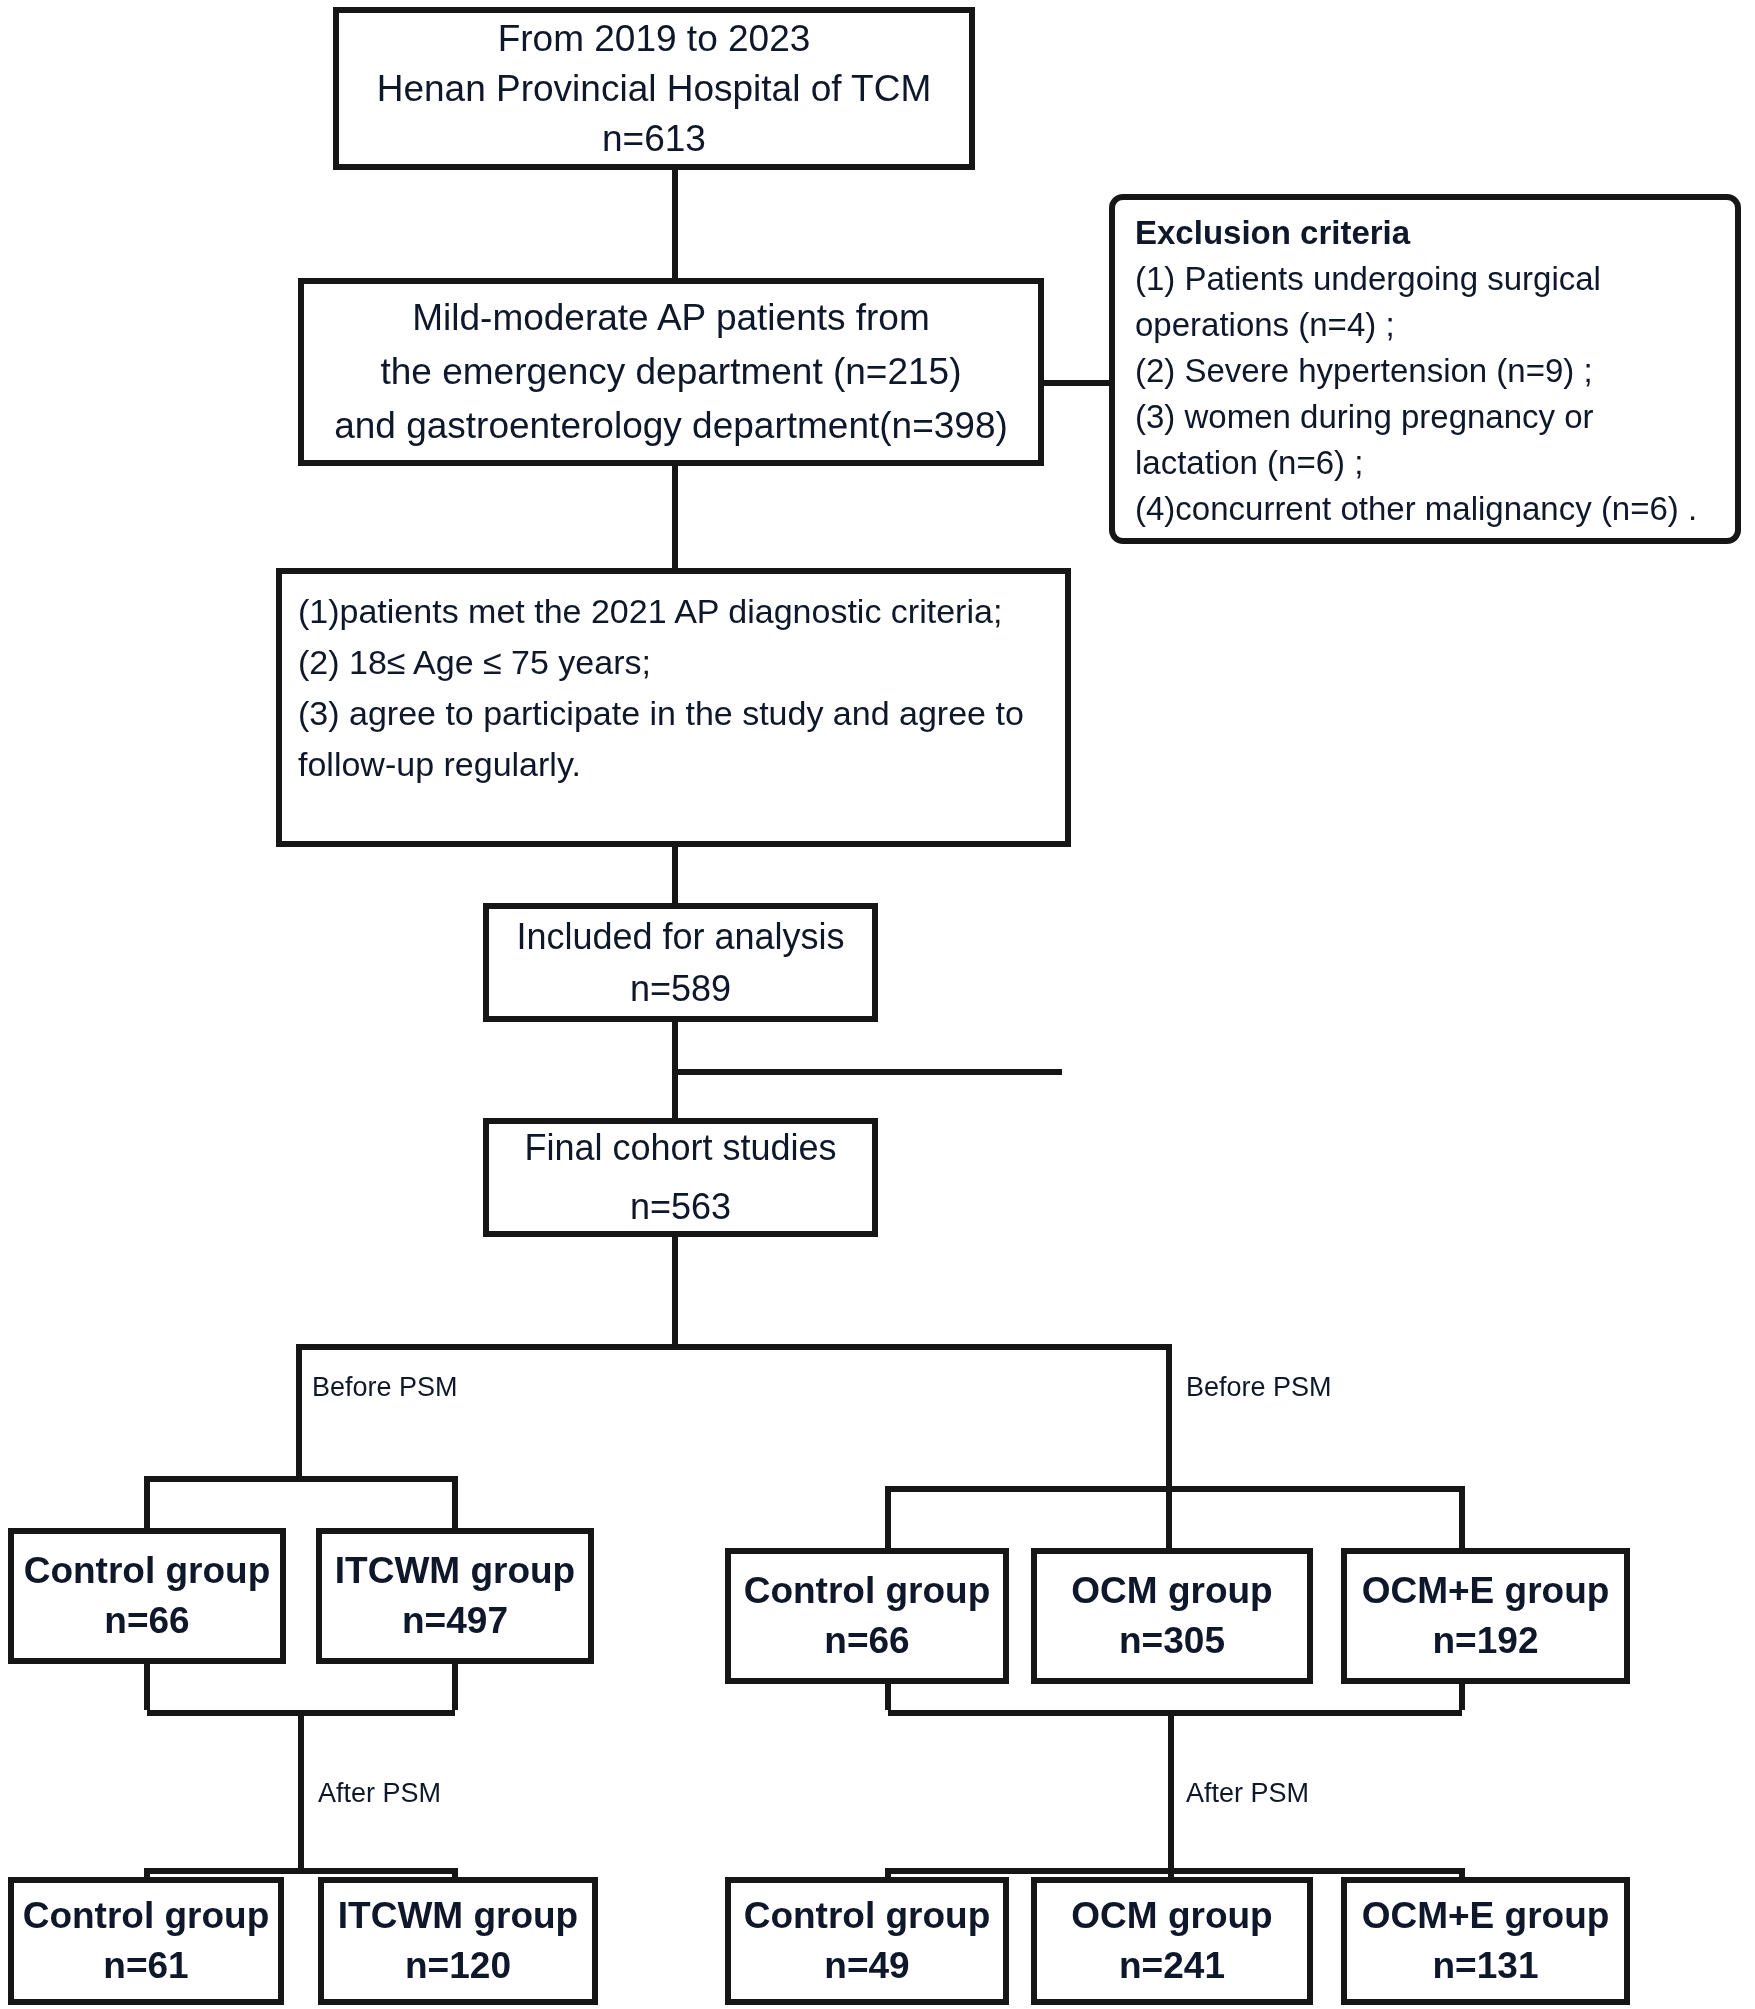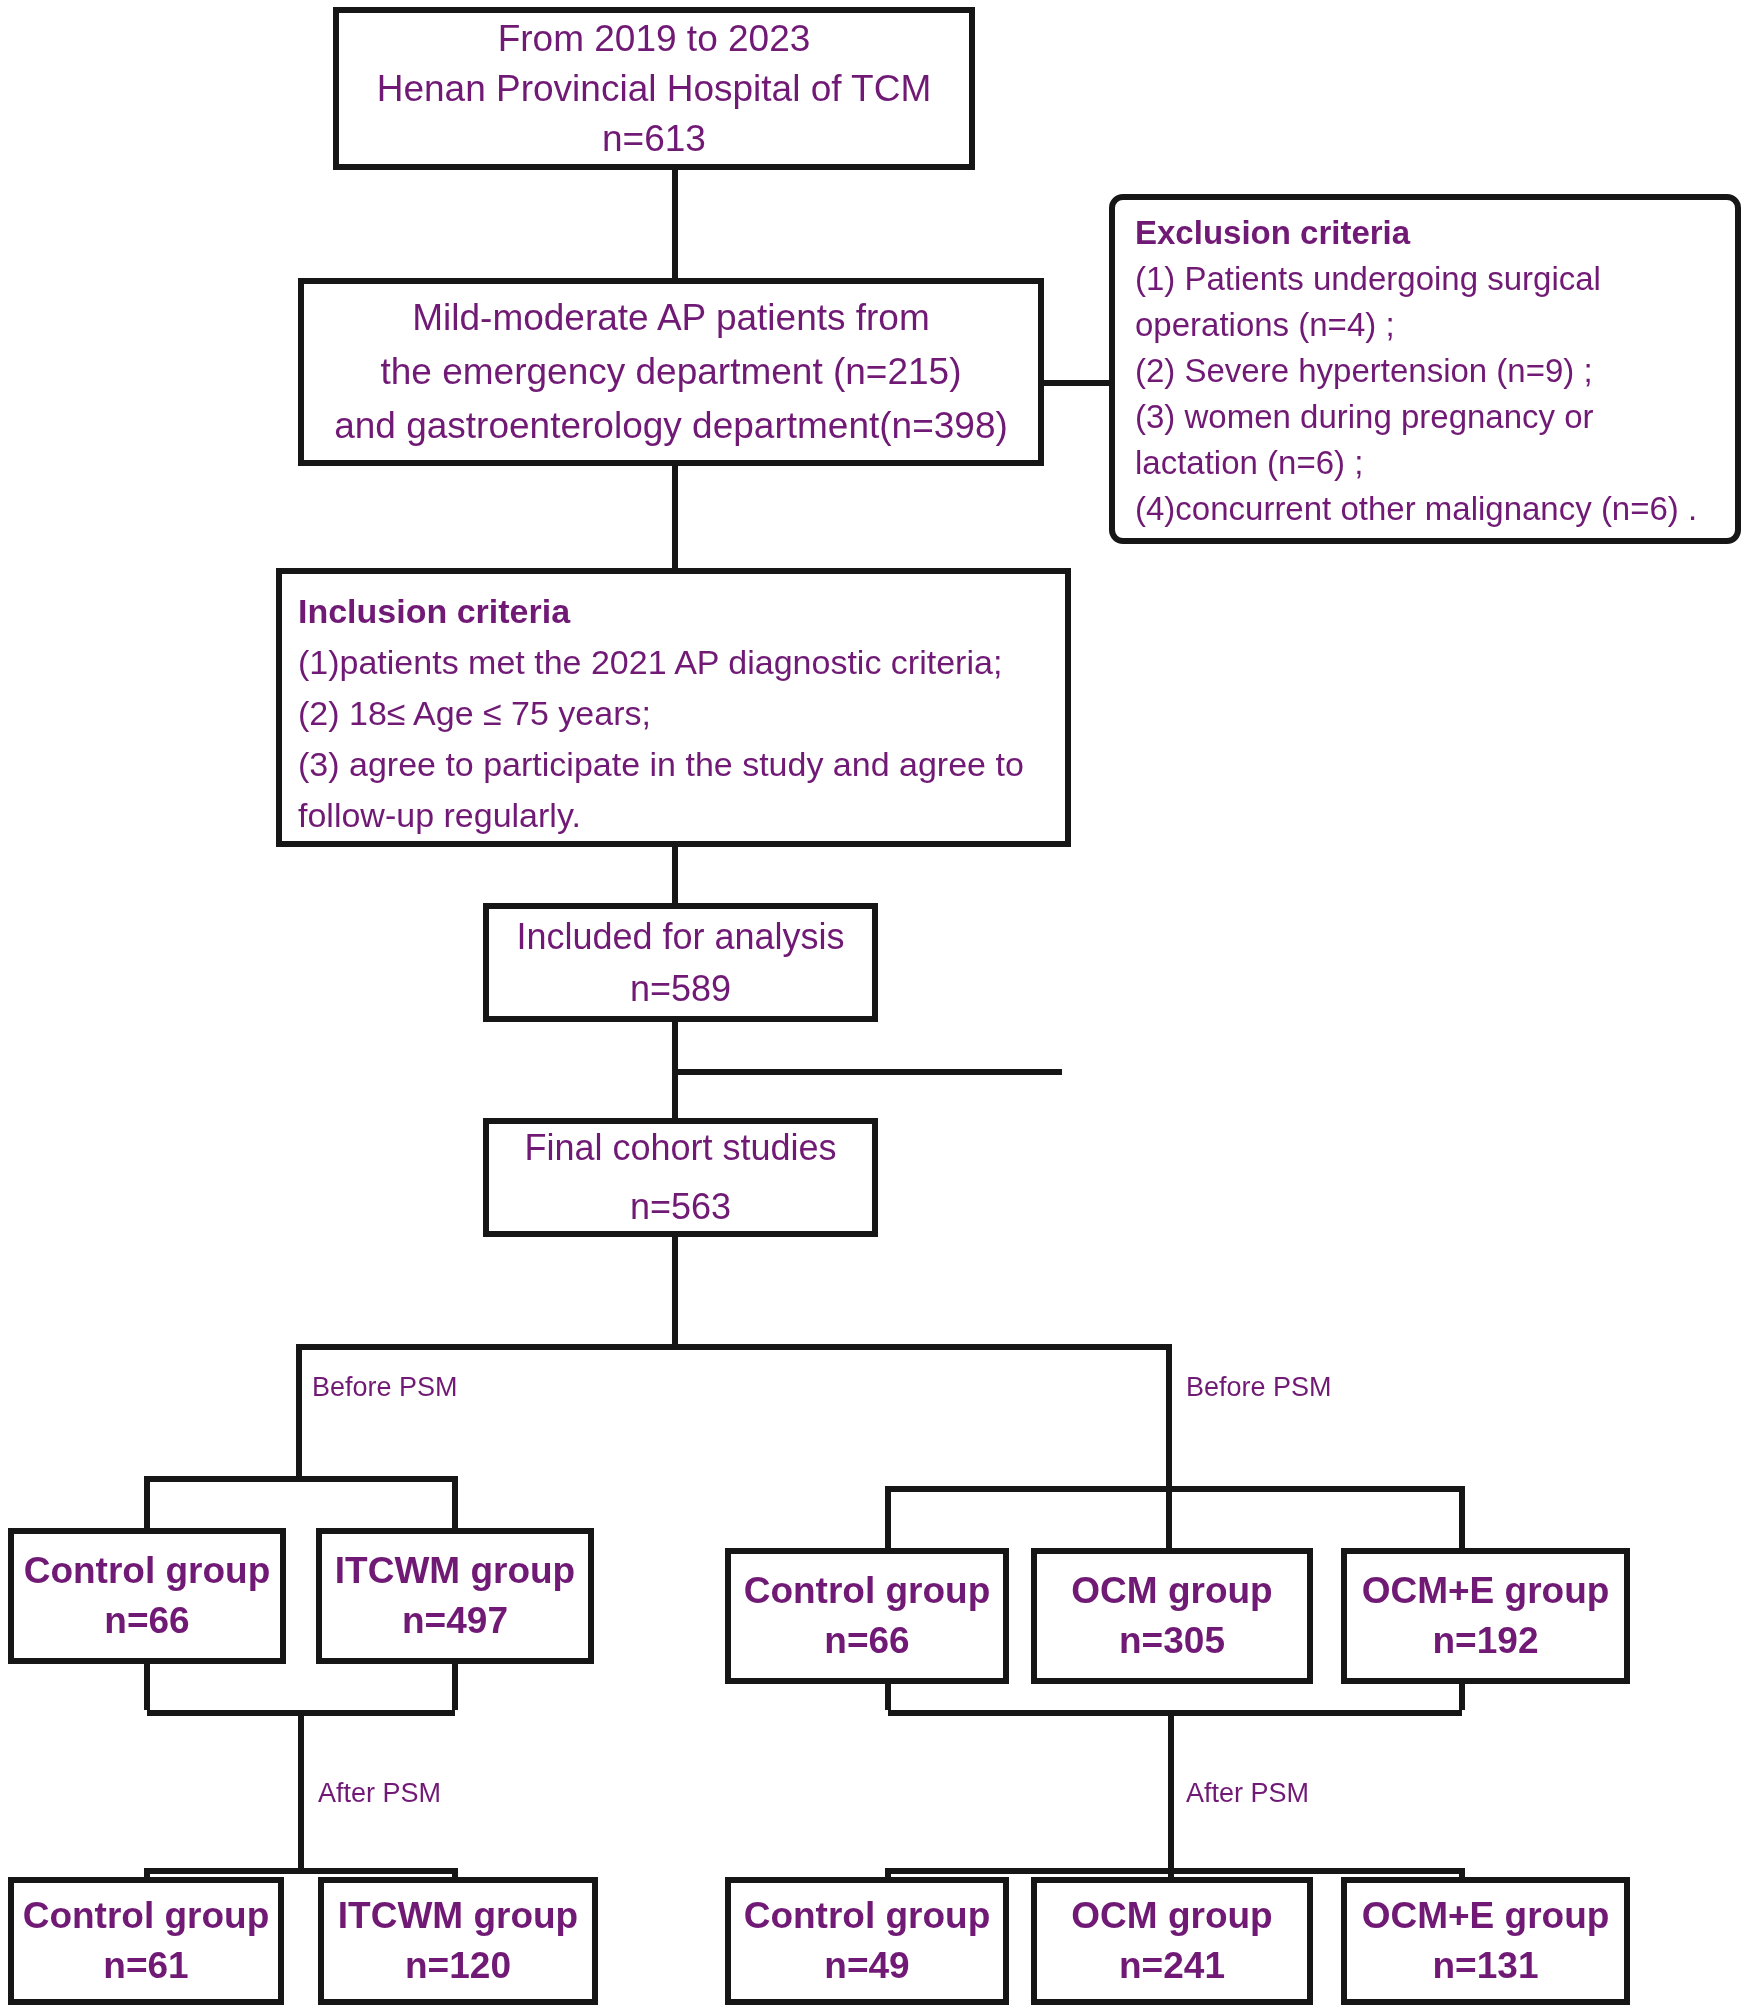--- a/index.html
+++ b/index.html
@@ -9,7 +9,7 @@
     height:2009px;
     background:#ffffff;
     font-family:"Liberation Sans", sans-serif;
-    color:#701a75;
+    color:#0f172a;
     overflow:hidden;
   }
   .box{

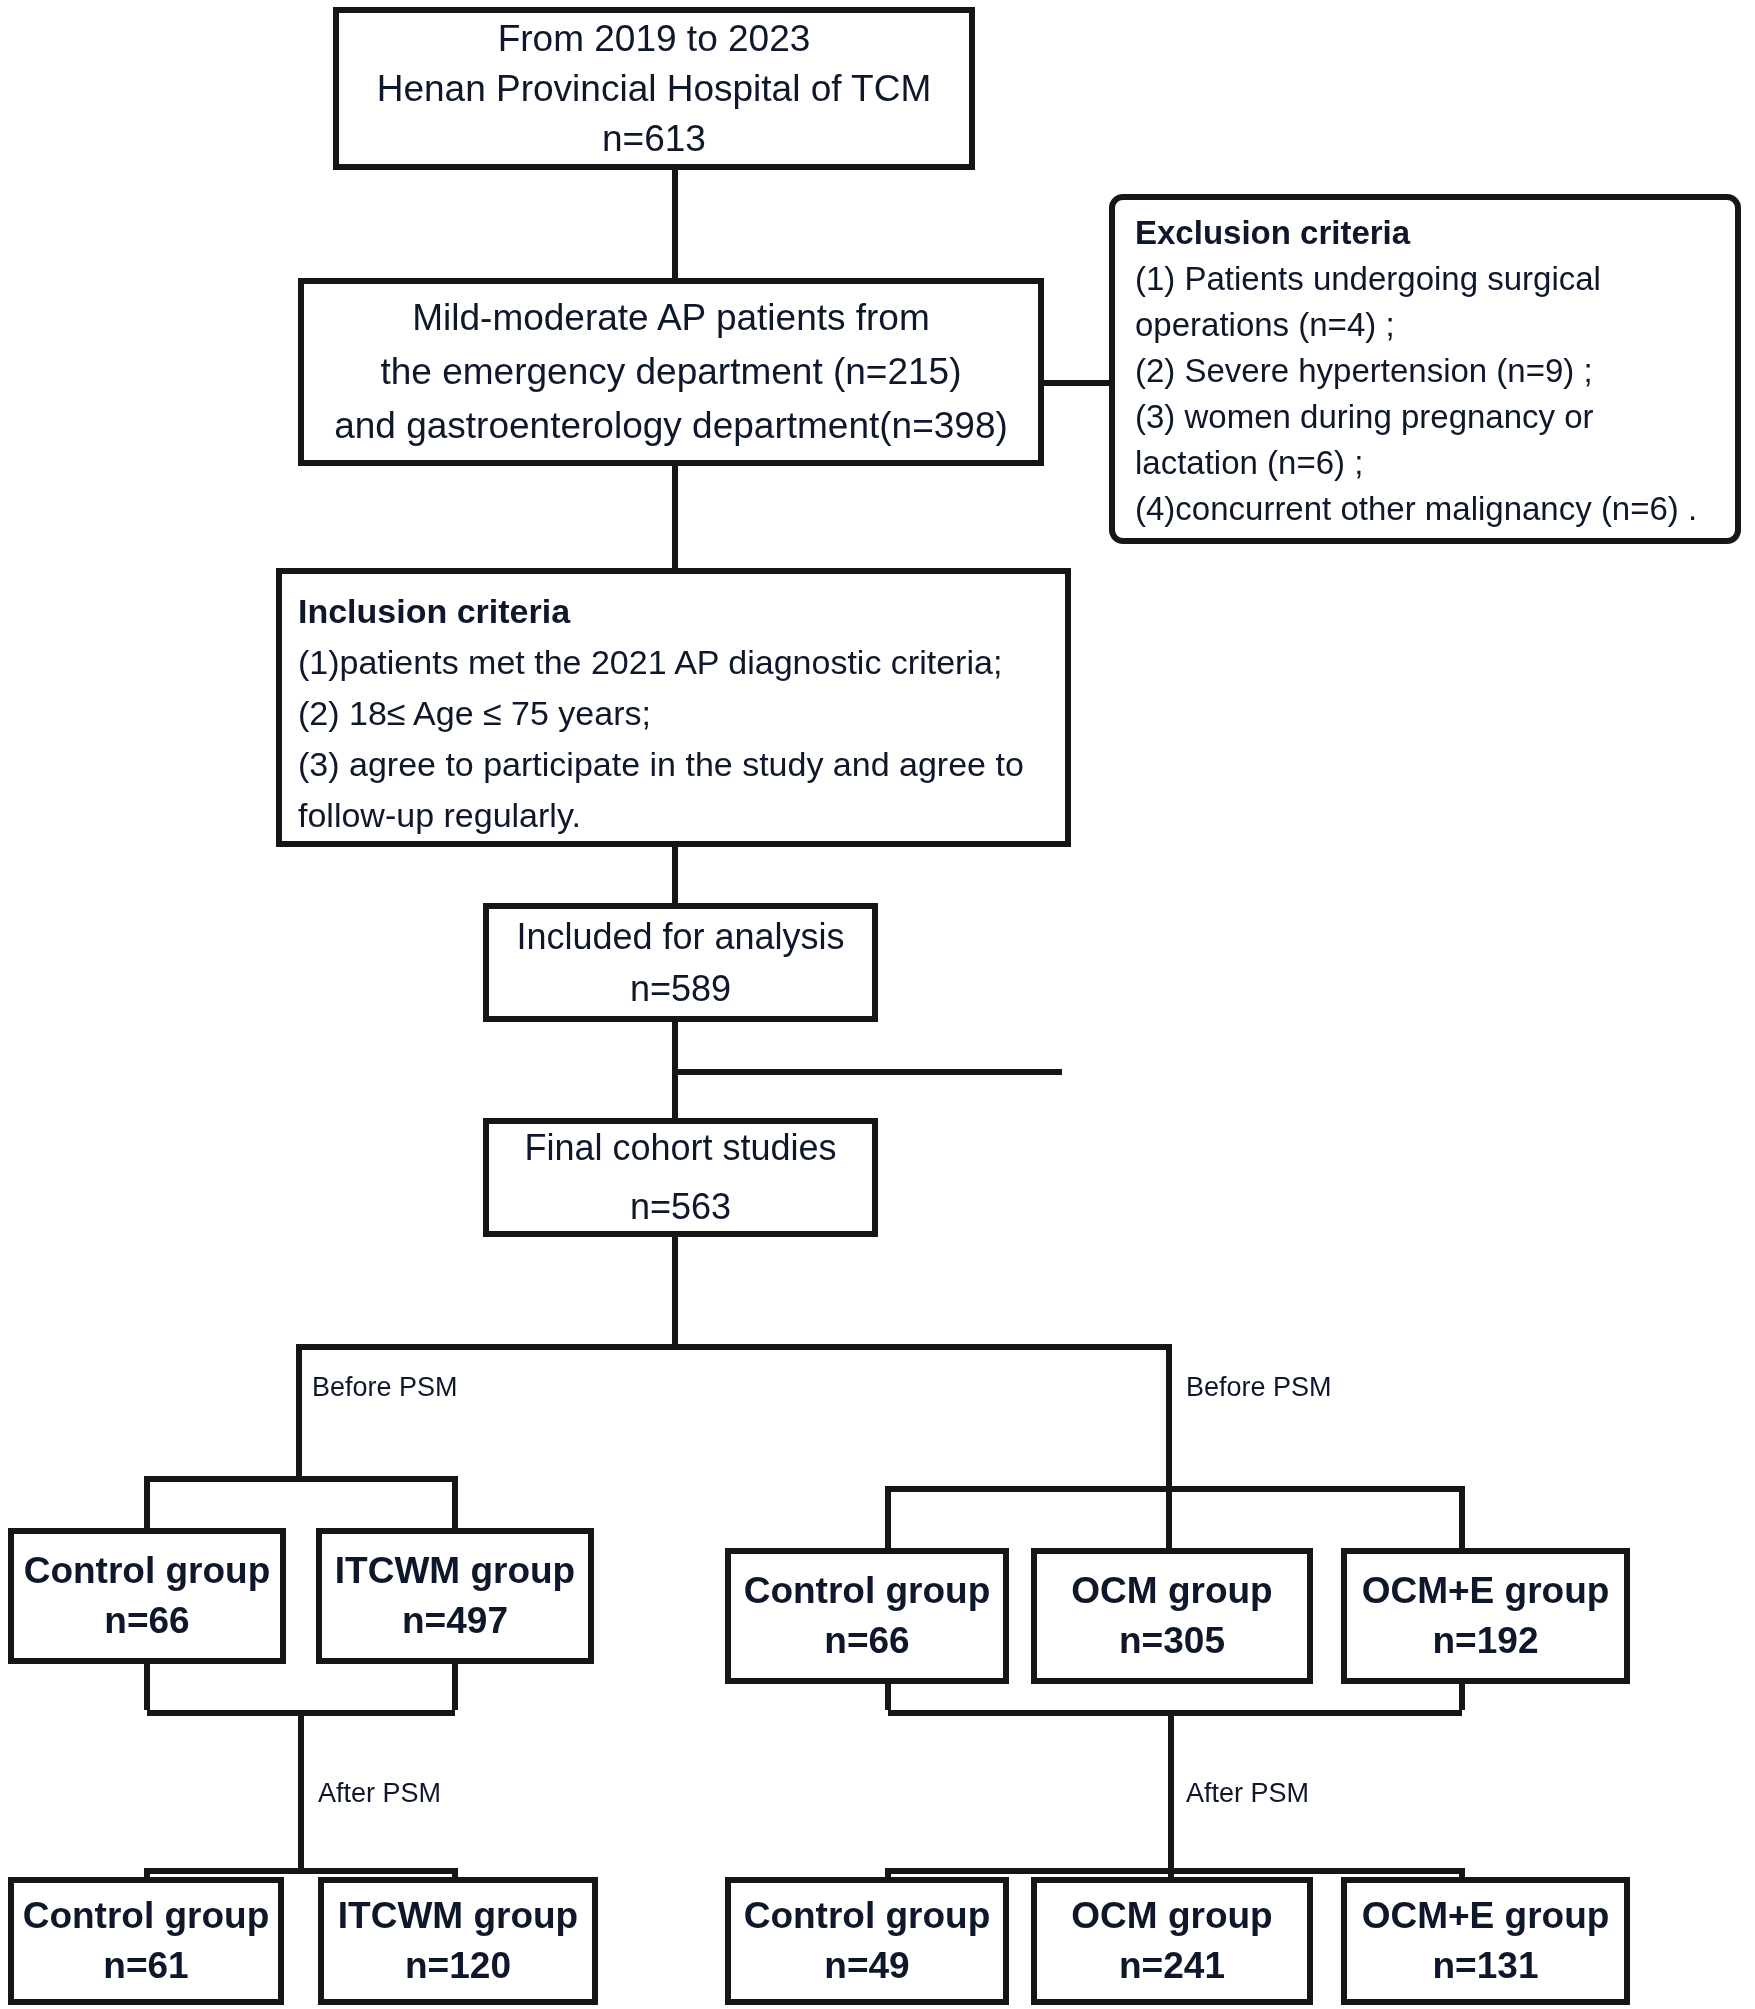--- a/index.html
+++ b/index.html
@@ -77,7 +77,6 @@
   </div>
 
   <div class="box crit-box box-inclusion">
-    <p class="crit-title">Inclusion criteria</p>
     <p>(1)patients met the 2021 AP diagnostic criteria;</p>
     <p>(2) 18≤ Age ≤ 75 years;</p>
     <p>(3) agree to participate in the study and agree to

